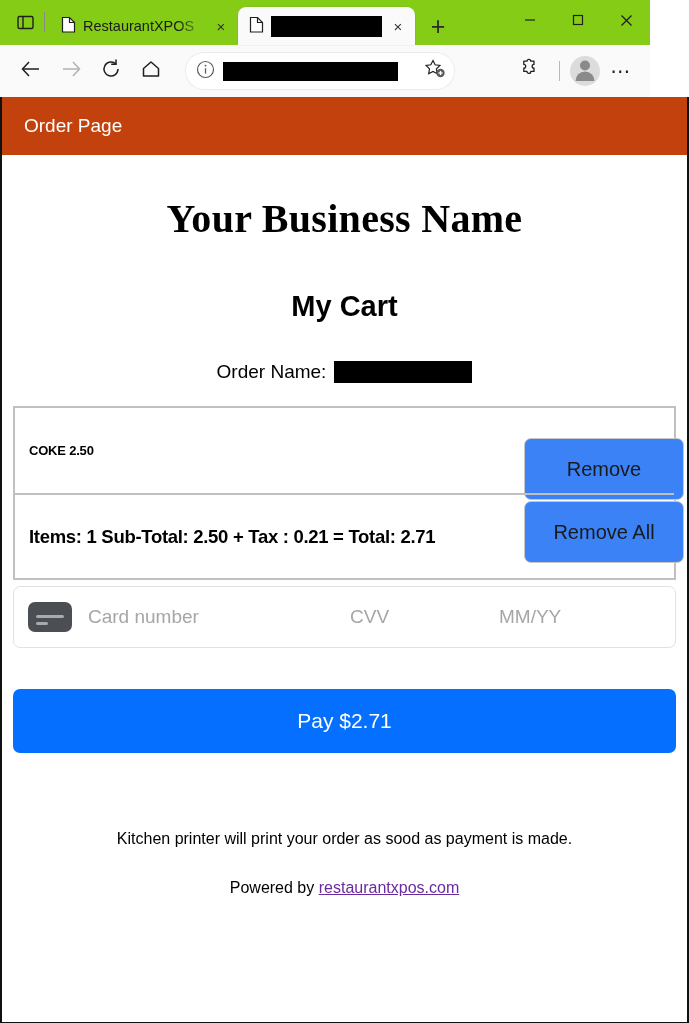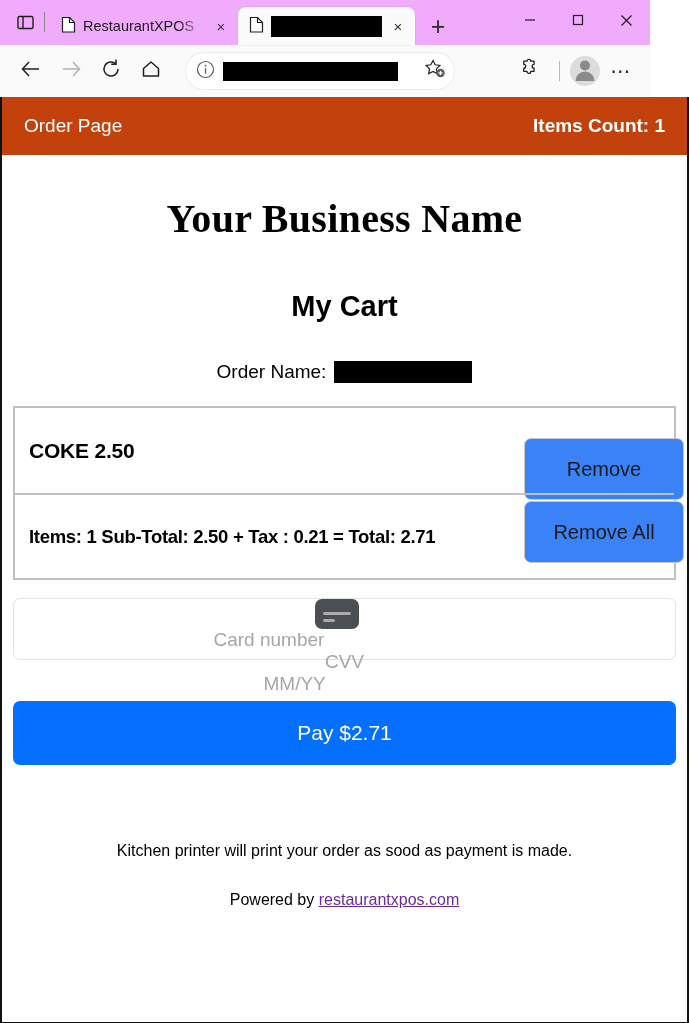--- a/index.html
+++ b/index.html
@@ -15,7 +15,7 @@
   
   .browser-chrome {
     width: 650px;
-    background: #f0abfc;
+    background: #84cc16;
   }
 
   .tab-strip {

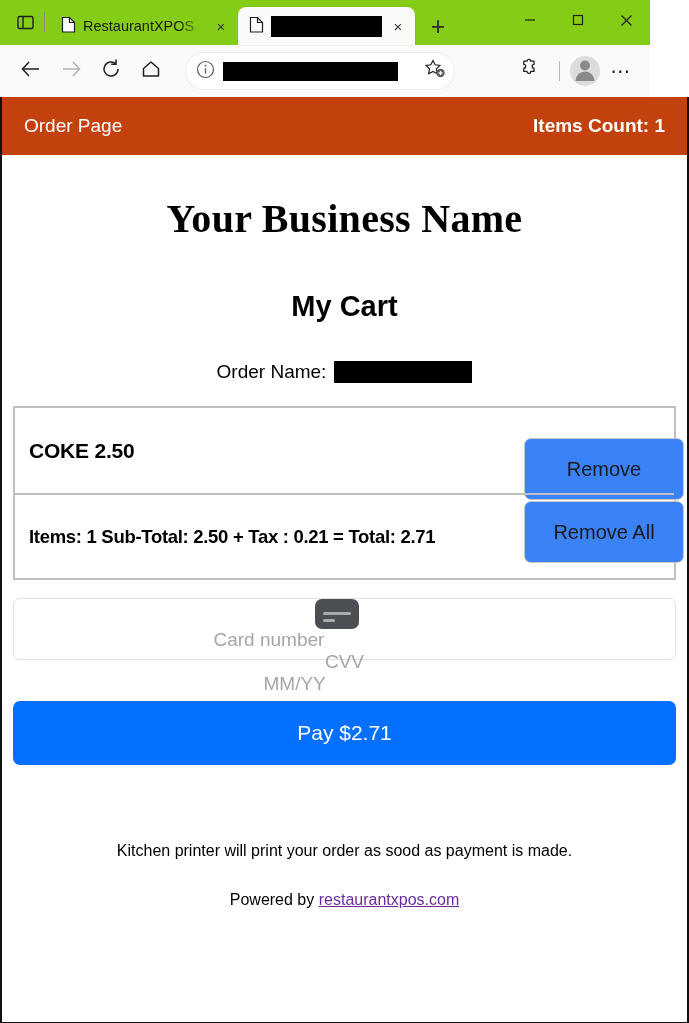--- a/index.html
+++ b/index.html
@@ -542,10 +542,6 @@
 
   <div class="site-header">
     <div class="site-header-title">Order Page</div>
-    <div class="site-header-count">
-      <span>Items Count:</span>
-      <span class="count-num">1</span>
-    </div>
   </div>
 
   <div class="page-body">

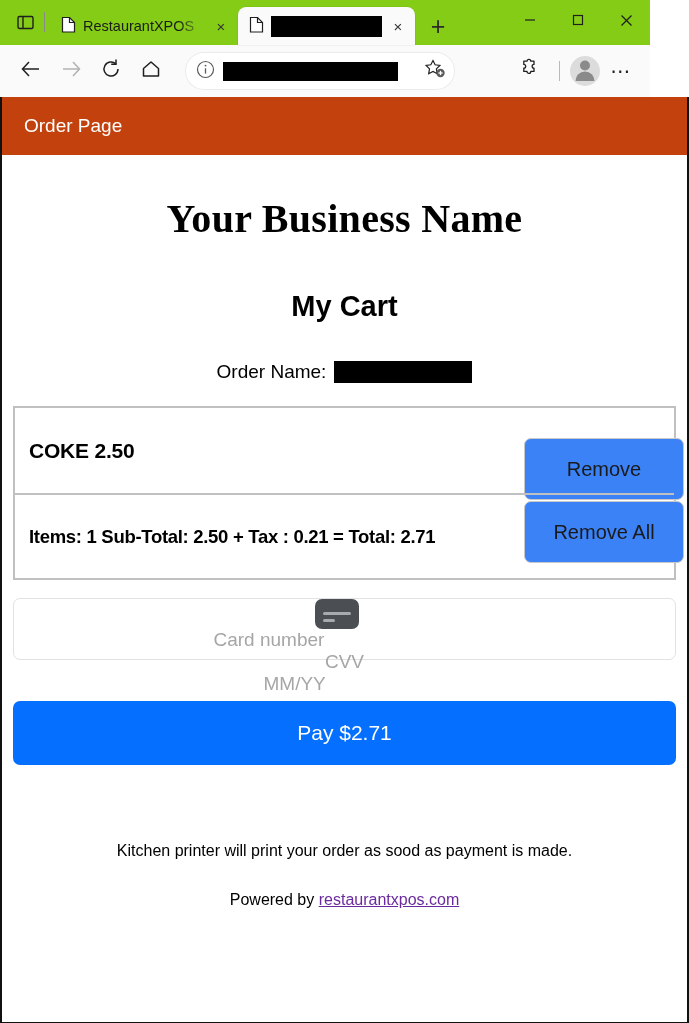--- a/index.html
+++ b/index.html
@@ -255,7 +255,7 @@
   .cart-row + .cart-row { border-top: 2px solid #c0c0c0; }
 
   .cart-item-label {
-    font-size: 21px;
+    font-size: 13px;
     font-weight: bold;
     color: #000;
     letter-spacing: -0.2px;

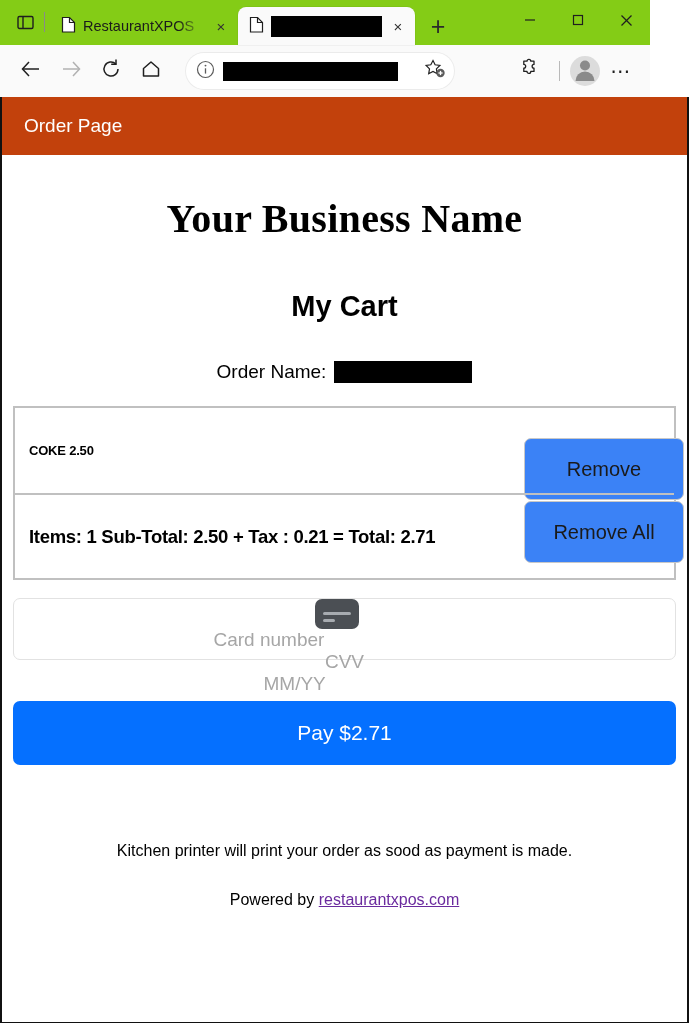--- a/index.html
+++ b/index.html
@@ -322,7 +322,7 @@
 
   
   .card-form {
-    margin-top: 18px;
+    margin-top: 6px;
     height: 62px;
     border: 1px solid #e2e2e2;
     border-radius: 7px;
@@ -330,7 +330,6 @@
     align-items: center;
     padding: 0 14px;
     background: #ffffff;
-    flex-direction: column;
   }
   .card-icon {
     width: 44px;

